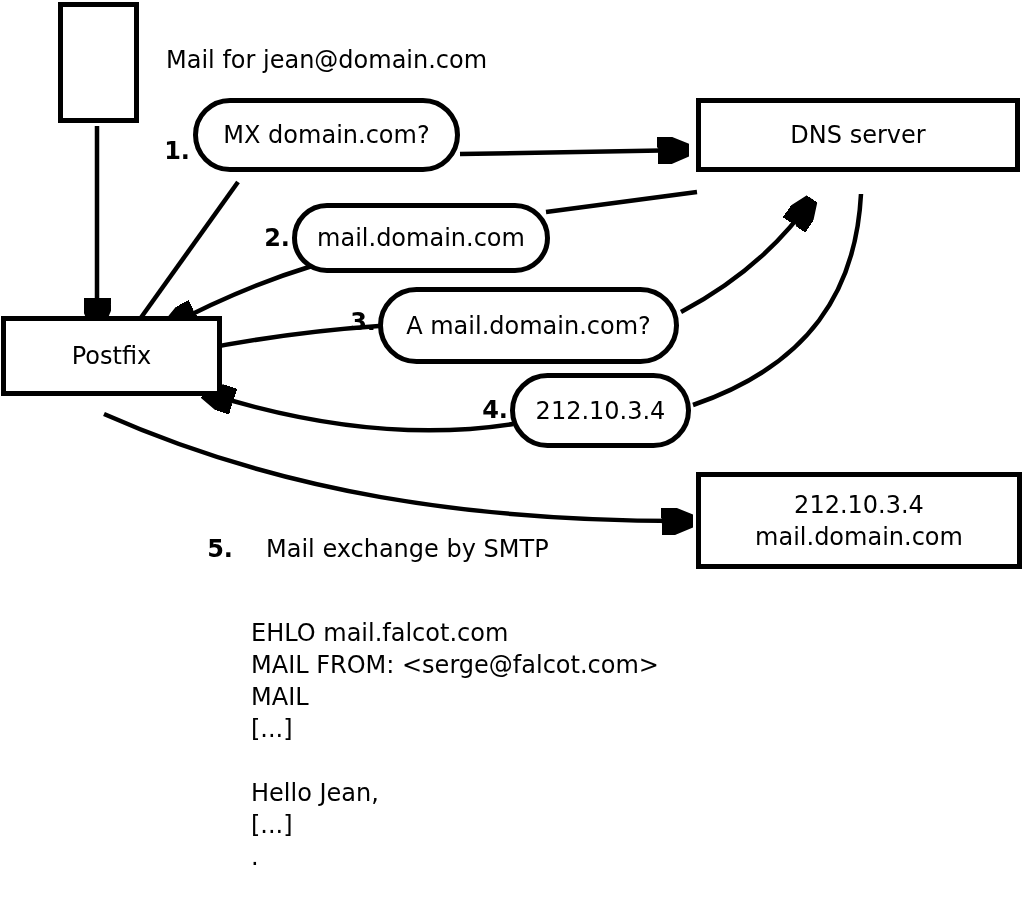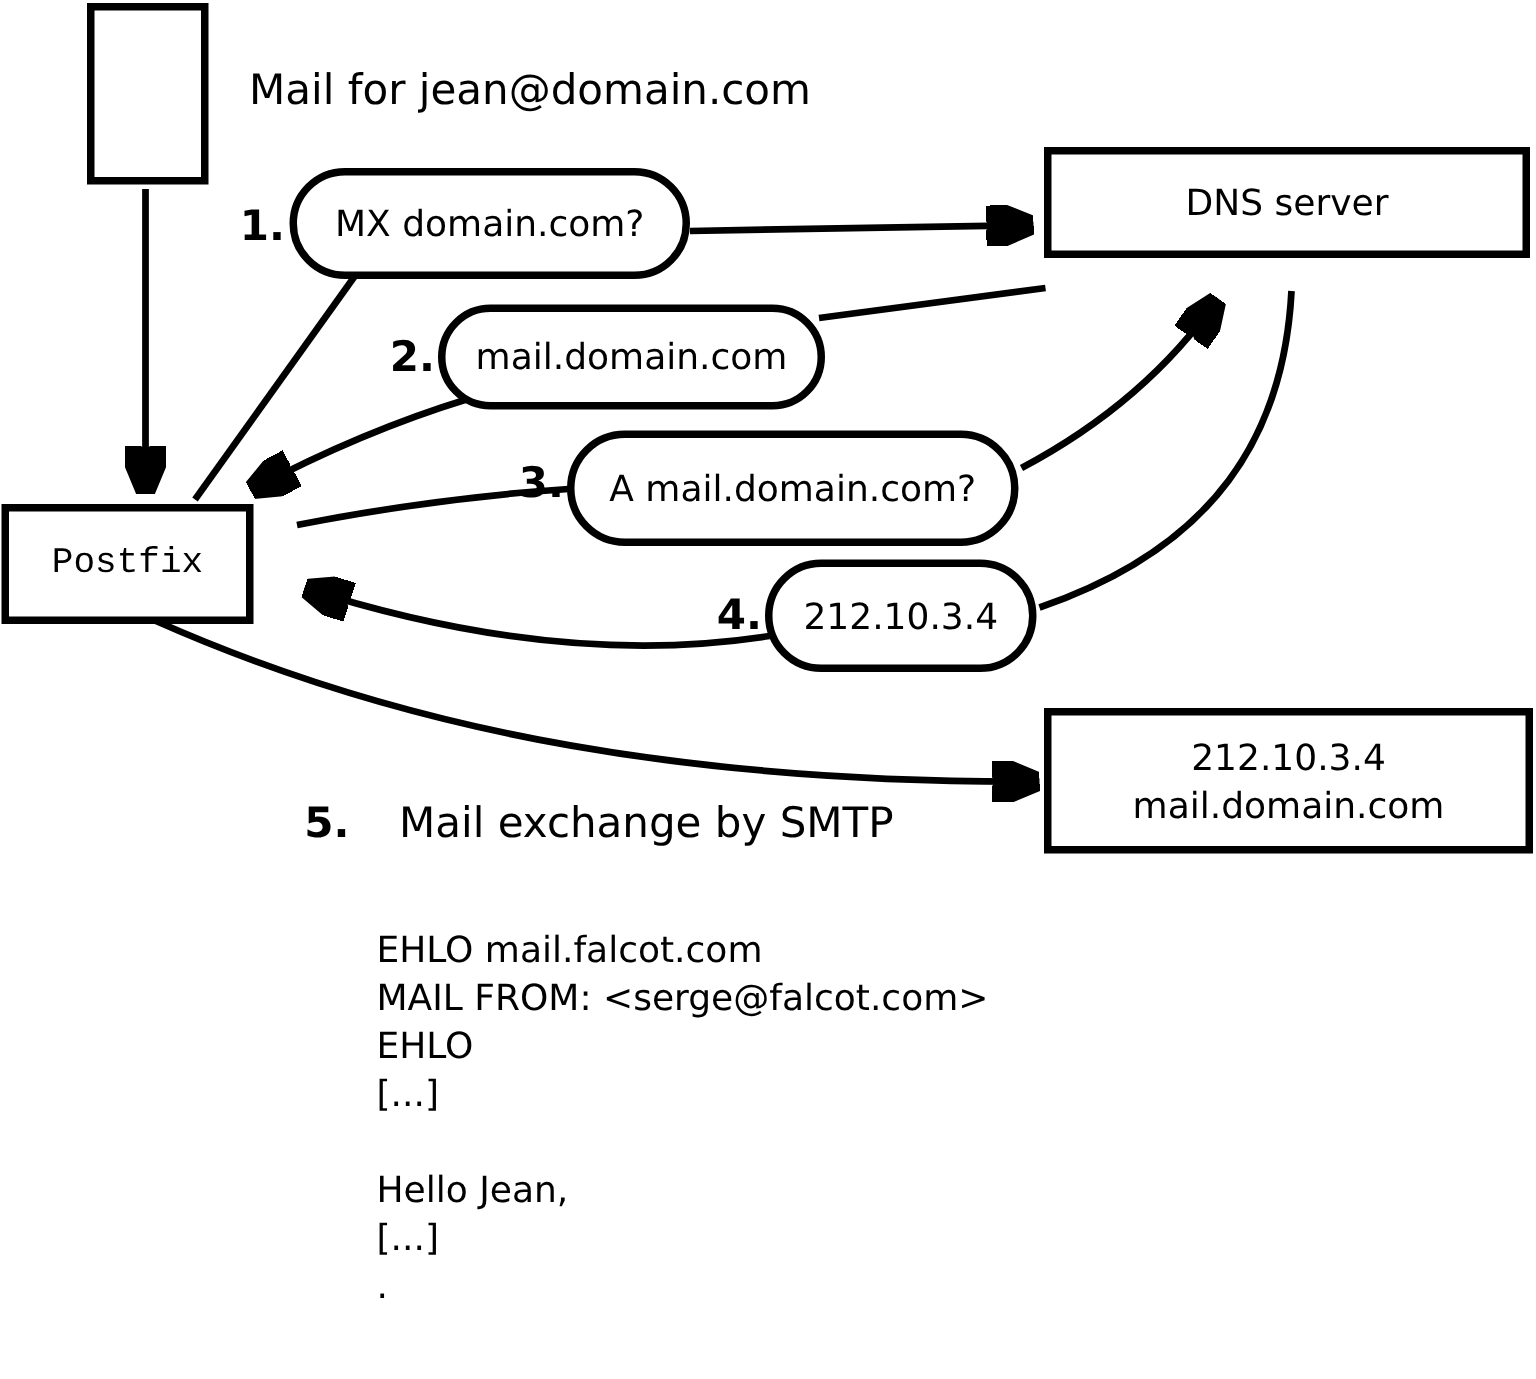--- a/index.html
+++ b/index.html
@@ -40,7 +40,7 @@
   .txt {
     position: absolute;
     z-index: 3;
-    font-size: 28px;
+    font-size: 24px;
     line-height: 32px;
     white-space: pre;
   }

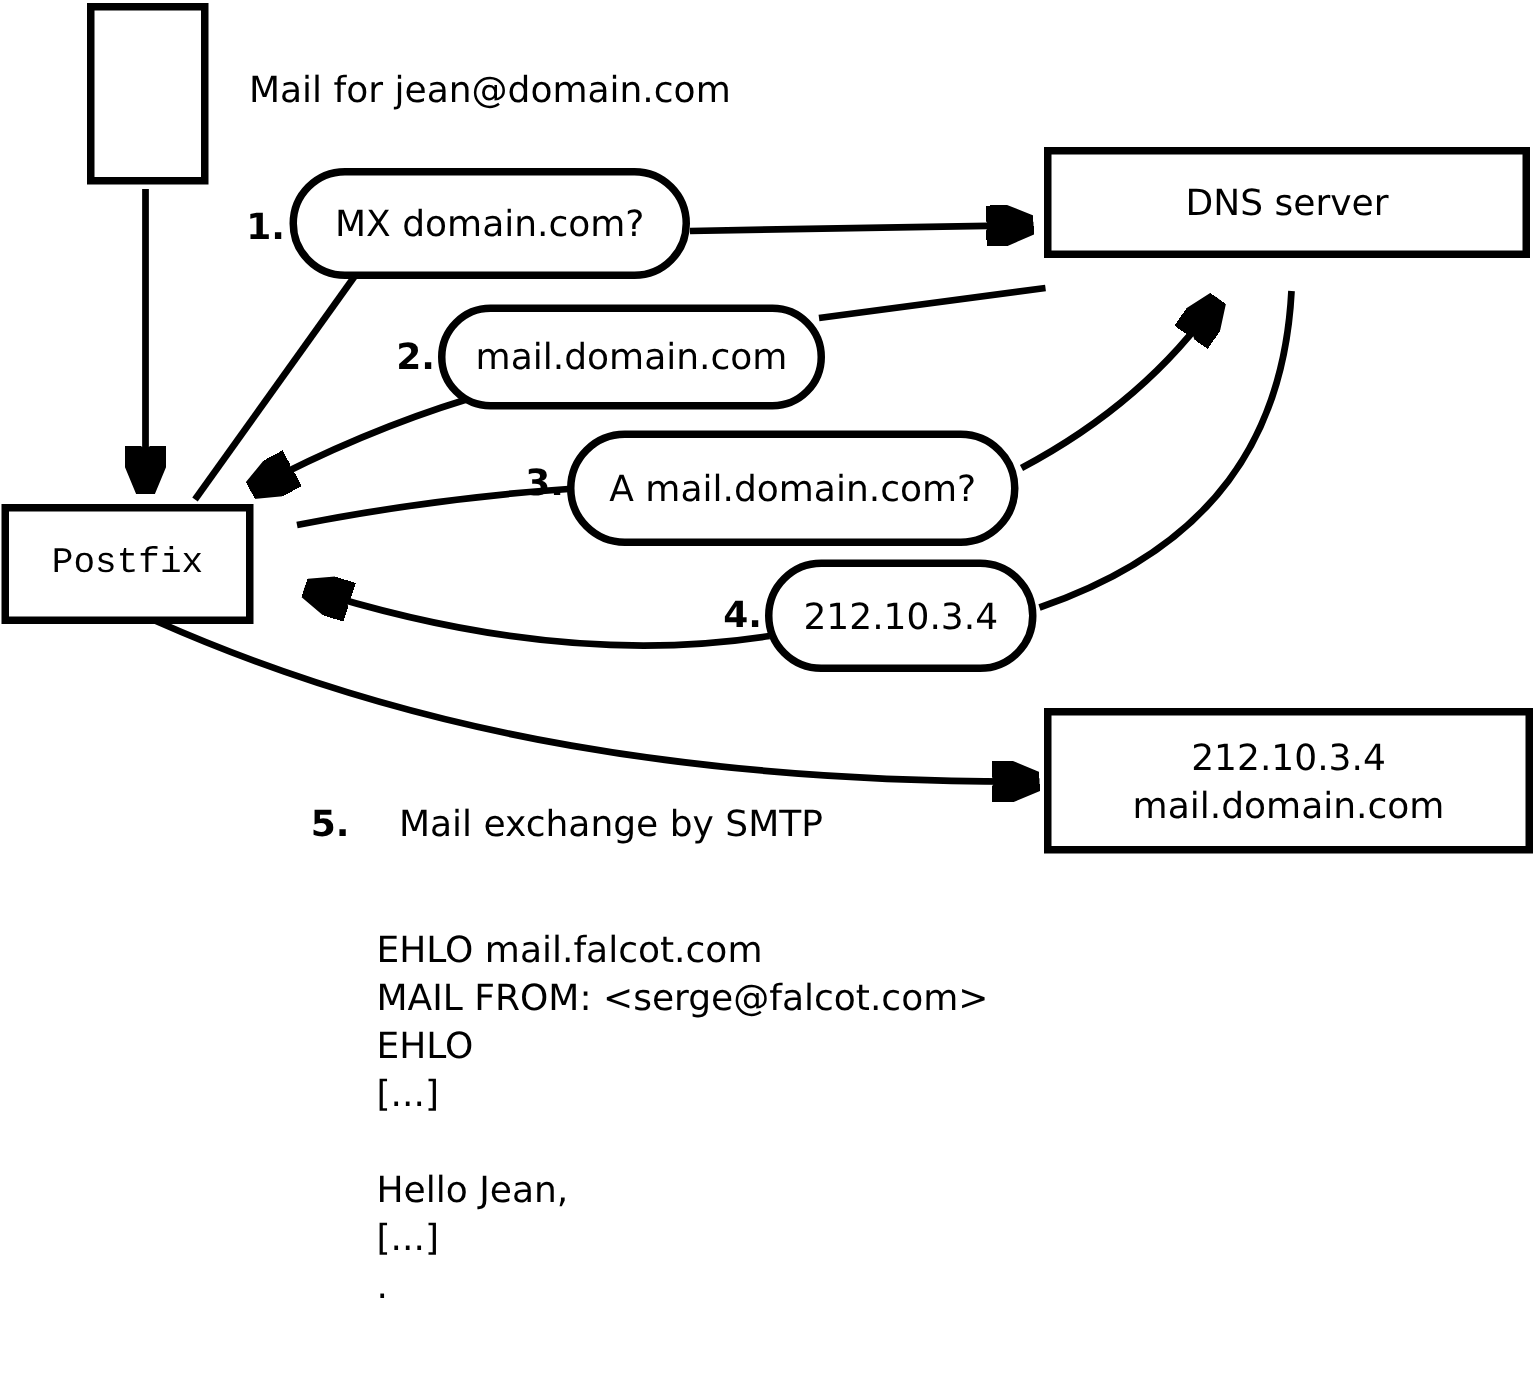--- a/index.html
+++ b/index.html
@@ -97,7 +97,7 @@
     <span style="line-height:32px;">mail.domain.com</span>
   </div>
 
-  <div class="node pill" style="left:193px; top:112px; width:267px; height:74px;text-align:center;">
+  <div class="node pill" style="left:193px; top:98px; width:267px; height:74px;text-align:center;">
     <span>MX domain.com?</span>
   </div>
   <div class="node pill" style="left:292px; top:203px; width:258px; height:70px;">

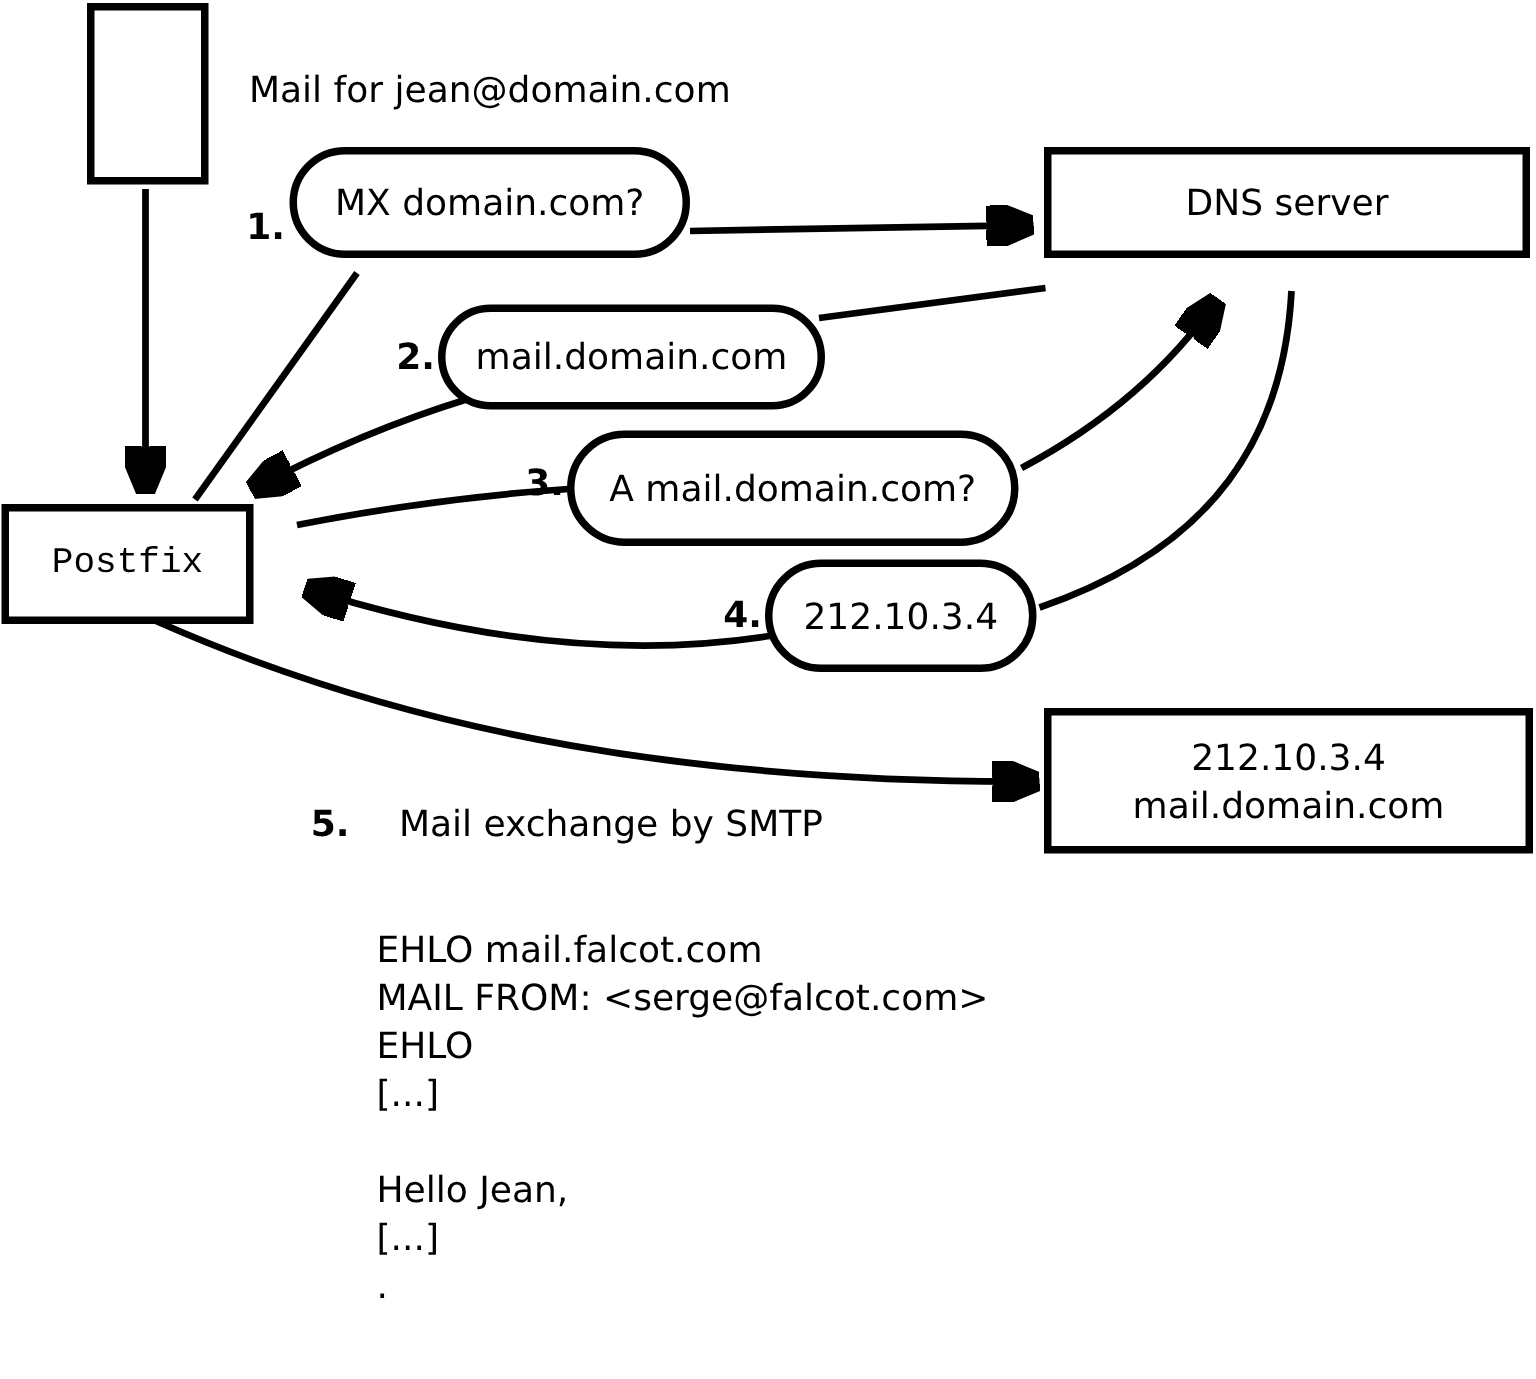--- a/index.html
+++ b/index.html
@@ -84,7 +84,7 @@
 
   <div class="txt" style="left:166px; top:44px;">Mail for jean@domain.com</div>
 
-  <div class="node" style="left:1px; top:336px; width:168px; height:80px;font-family:Liberation Mono, monospace;">
+  <div class="node" style="left:1px; top:316px; width:221px; height:80px;">
     <span>Postfix</span>
   </div>
 

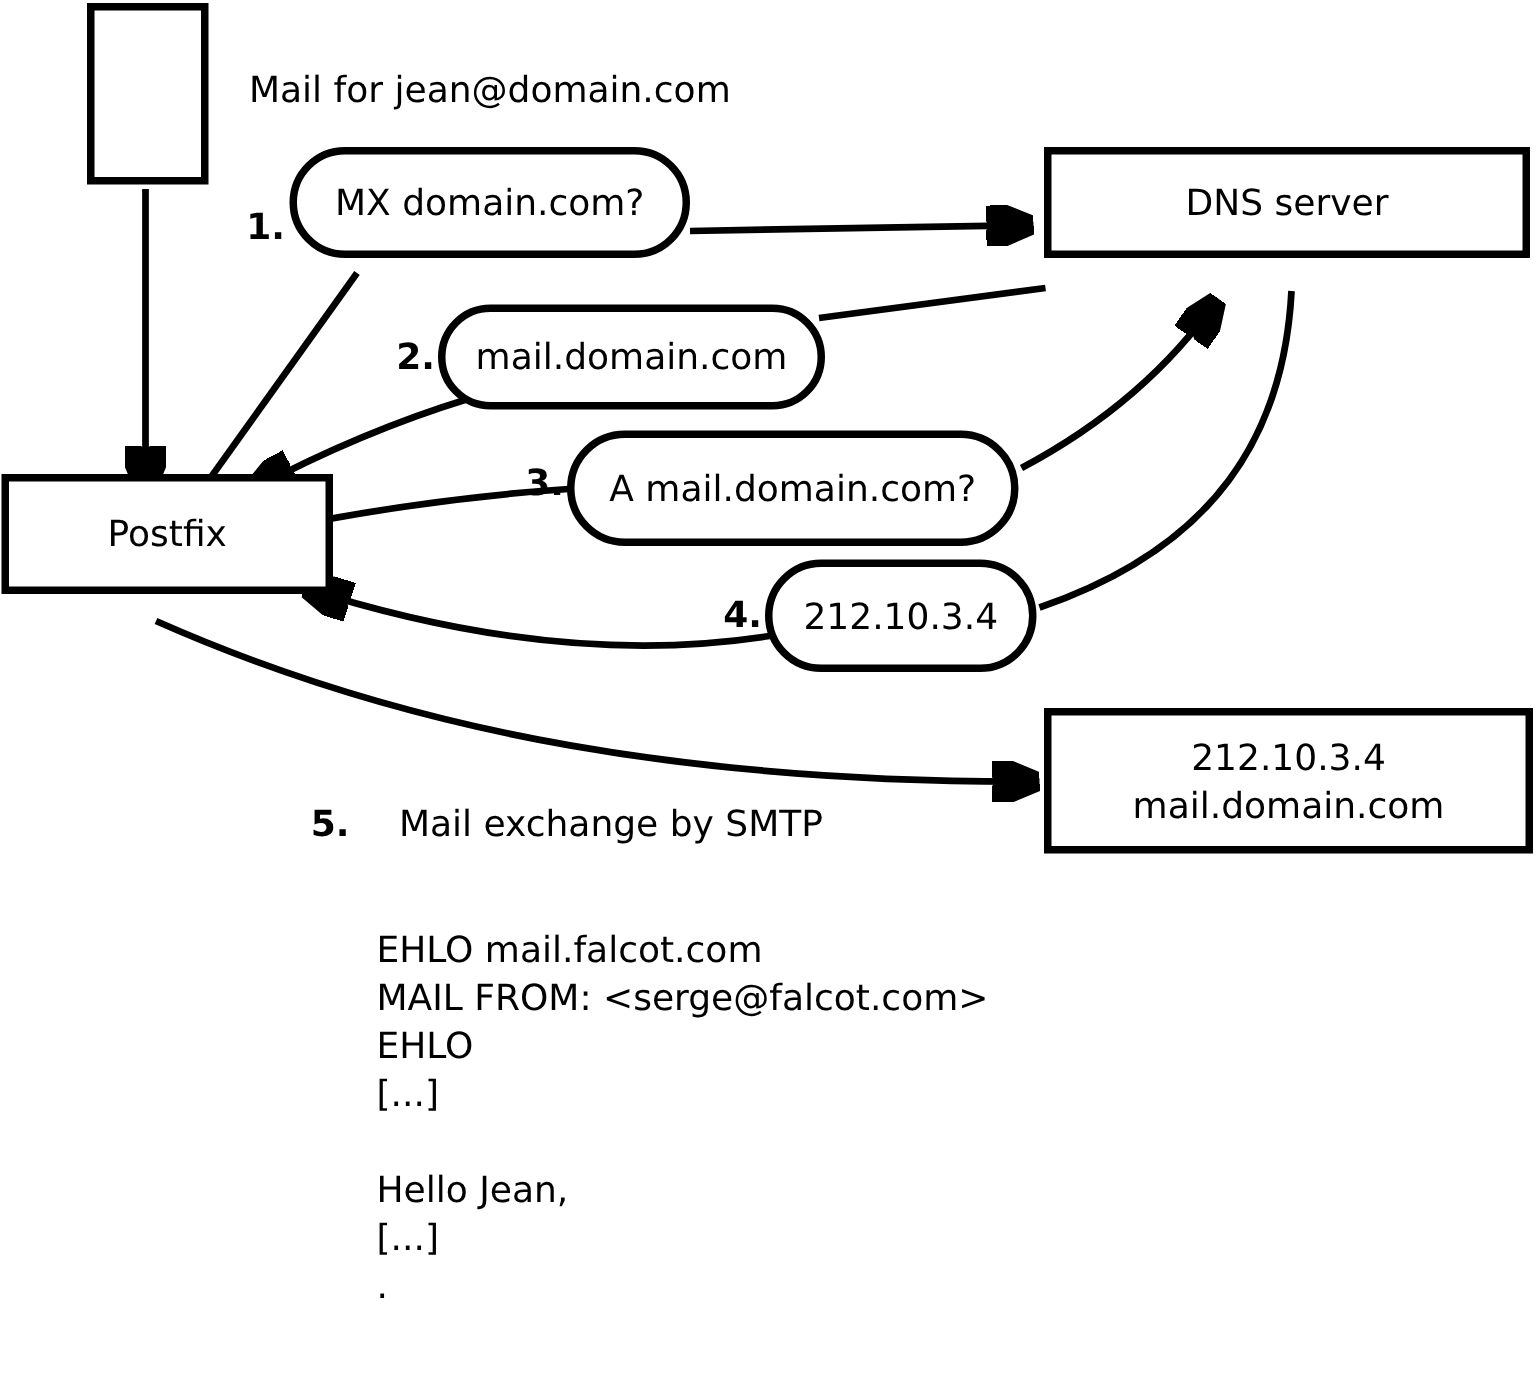--- a/index.html
+++ b/index.html
@@ -120,7 +120,7 @@
   <div class="smtp-block" style="left:251px; top:598px;">
     <div class="smtp-line">EHLO mail.falcot.com</div>
     <div class="smtp-line">MAIL FROM: &lt;serge@falcot.com&gt;</div>
-    <div class="smtp-line">EHLO</div>
+    <div class="smtp-line">MAIL</div>
     <div class="smtp-line">[...]</div>
     <div class="smtp-line"></div>
     <div class="smtp-line">Hello Jean,</div>

